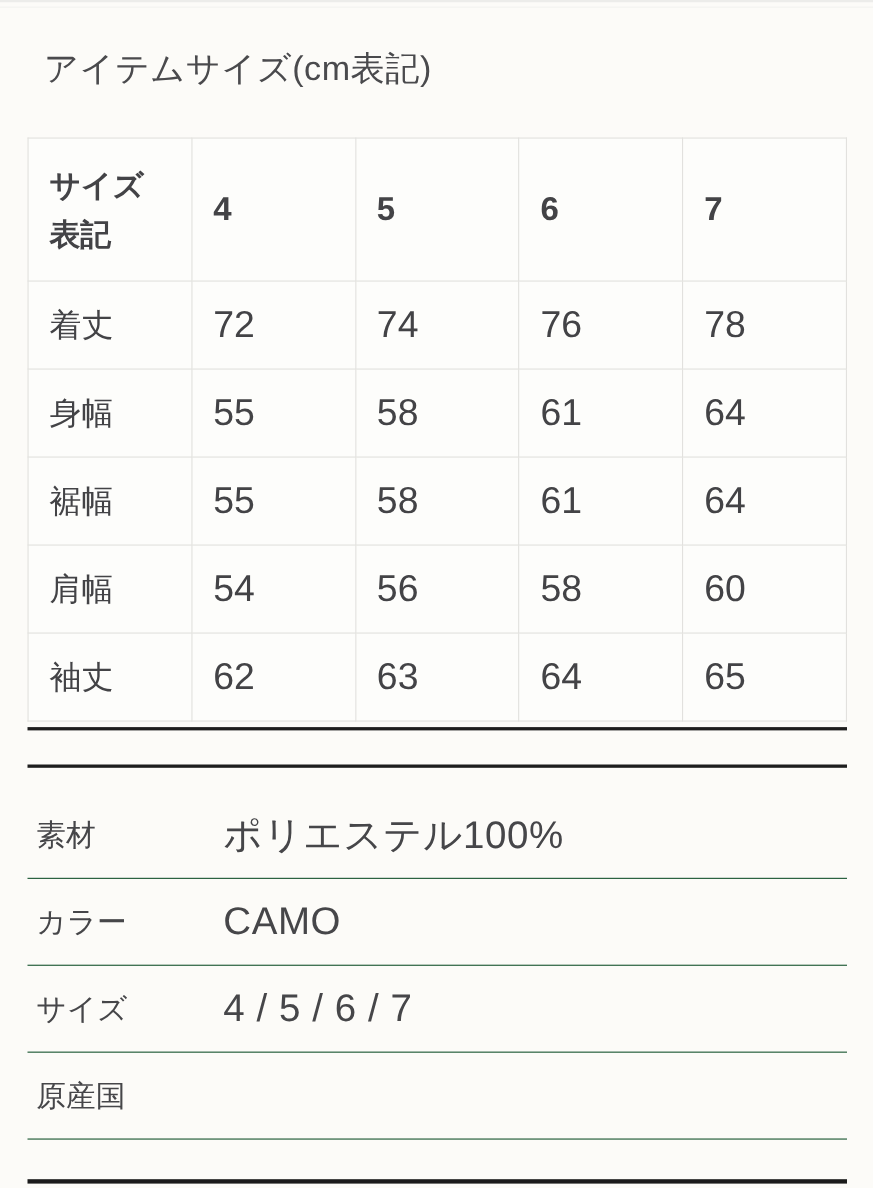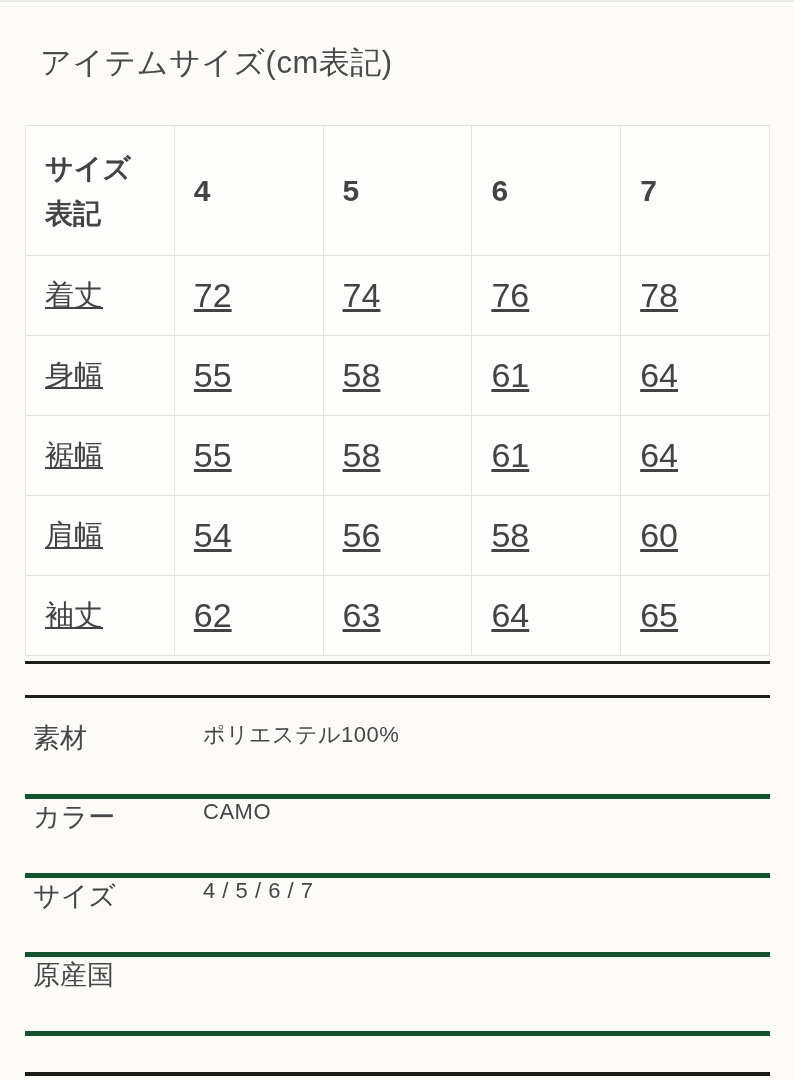--- a/index.html
+++ b/index.html
@@ -38,7 +38,7 @@
     background: #fdfdfb;
   }
   table.size-table thead tr { height: 130px; }
-  table.size-table tbody tr { height: 80px; text-decoration: underline; }
+  table.size-table tbody tr { height: 80px; }
   th.corner-cell {
     font-size: 28px;
     font-weight: 700;

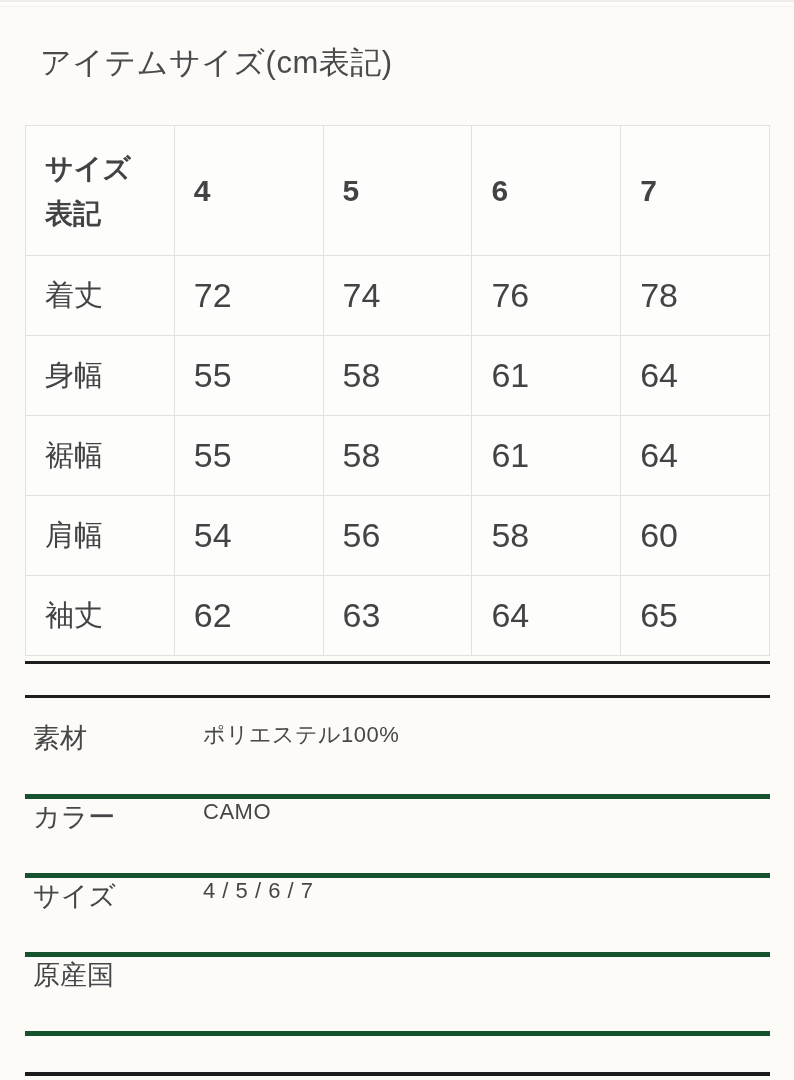--- a/index.html
+++ b/index.html
@@ -58,9 +58,9 @@
 
   .spec-list { margin: 22px 0 0 25px; width: 745px; }
   .spec-row {
-    display: flex; align-items: flex-start;
+    display: flex; align-items: center;
     height: 79px;
-    border-bottom: 5px solid #14532d;
+    border-bottom: 1px solid #14532d;
     padding-left: 8px;
   }
   .spec-label { width: 170px; flex: 0 0 170px; font-size: 27px; color: #464649; }

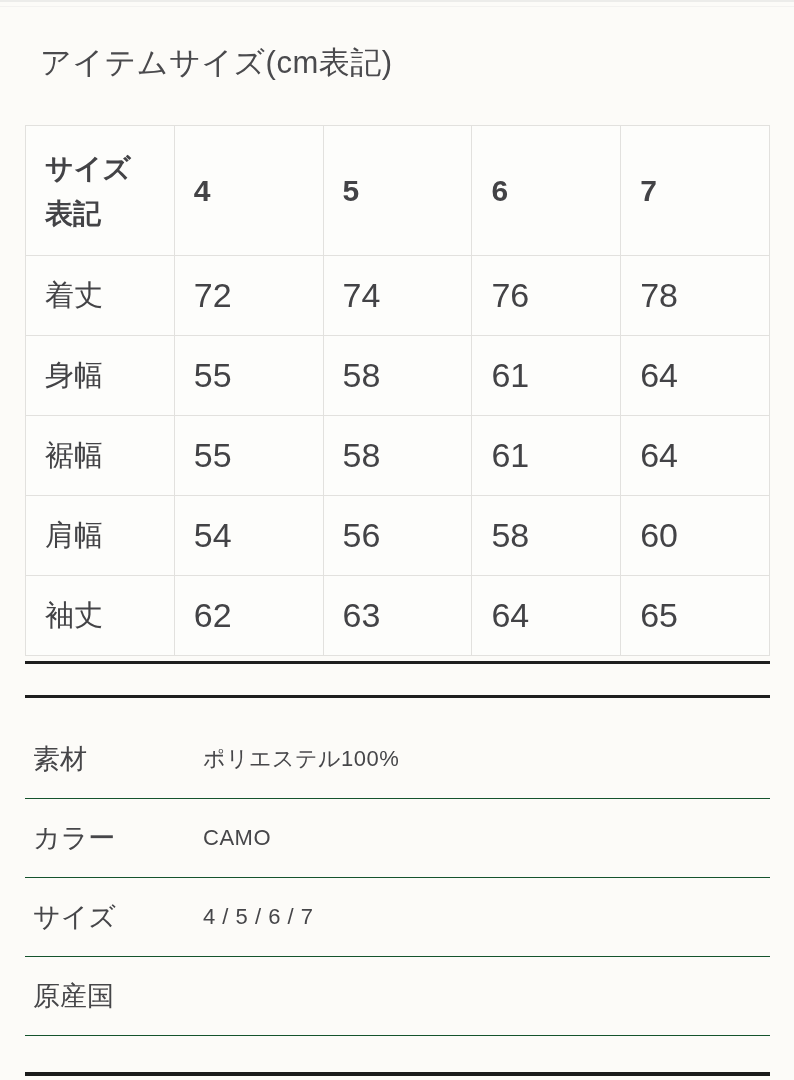--- a/index.html
+++ b/index.html
@@ -64,7 +64,7 @@
     padding-left: 8px;
   }
   .spec-label { width: 170px; flex: 0 0 170px; font-size: 27px; color: #464649; }
-  .spec-value { font-size: 22px; color: #464649; letter-spacing: 0.5px; }
+  .spec-value { font-size: 35px; color: #464649; letter-spacing: 0.5px; }
 
   .rule-thick.bottom { margin-top: 36px; height: 4px; background: #1b1b1b; }
 </style>

